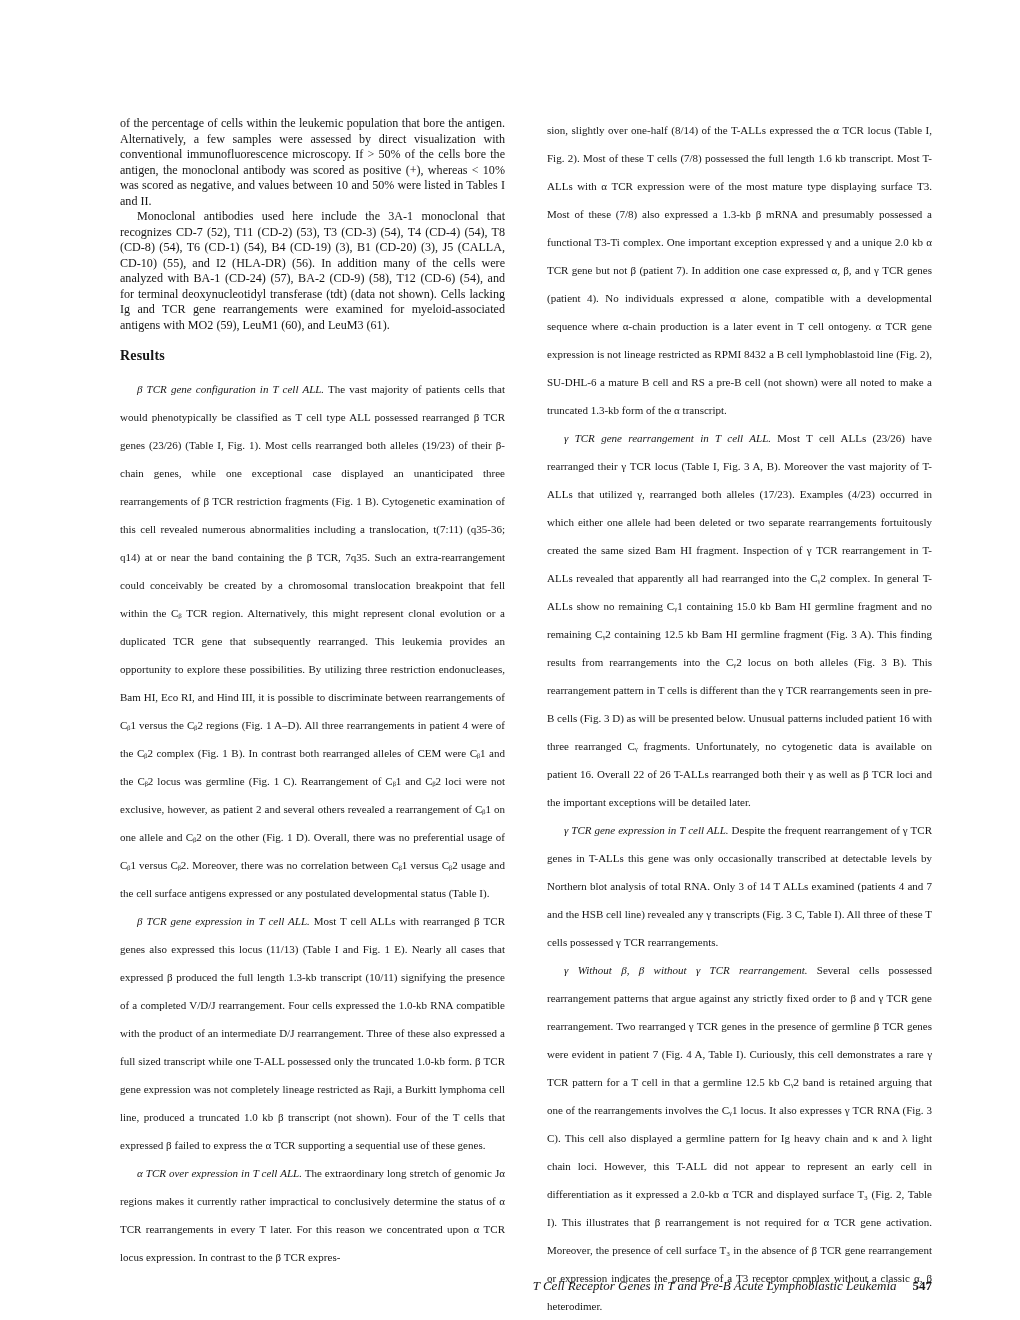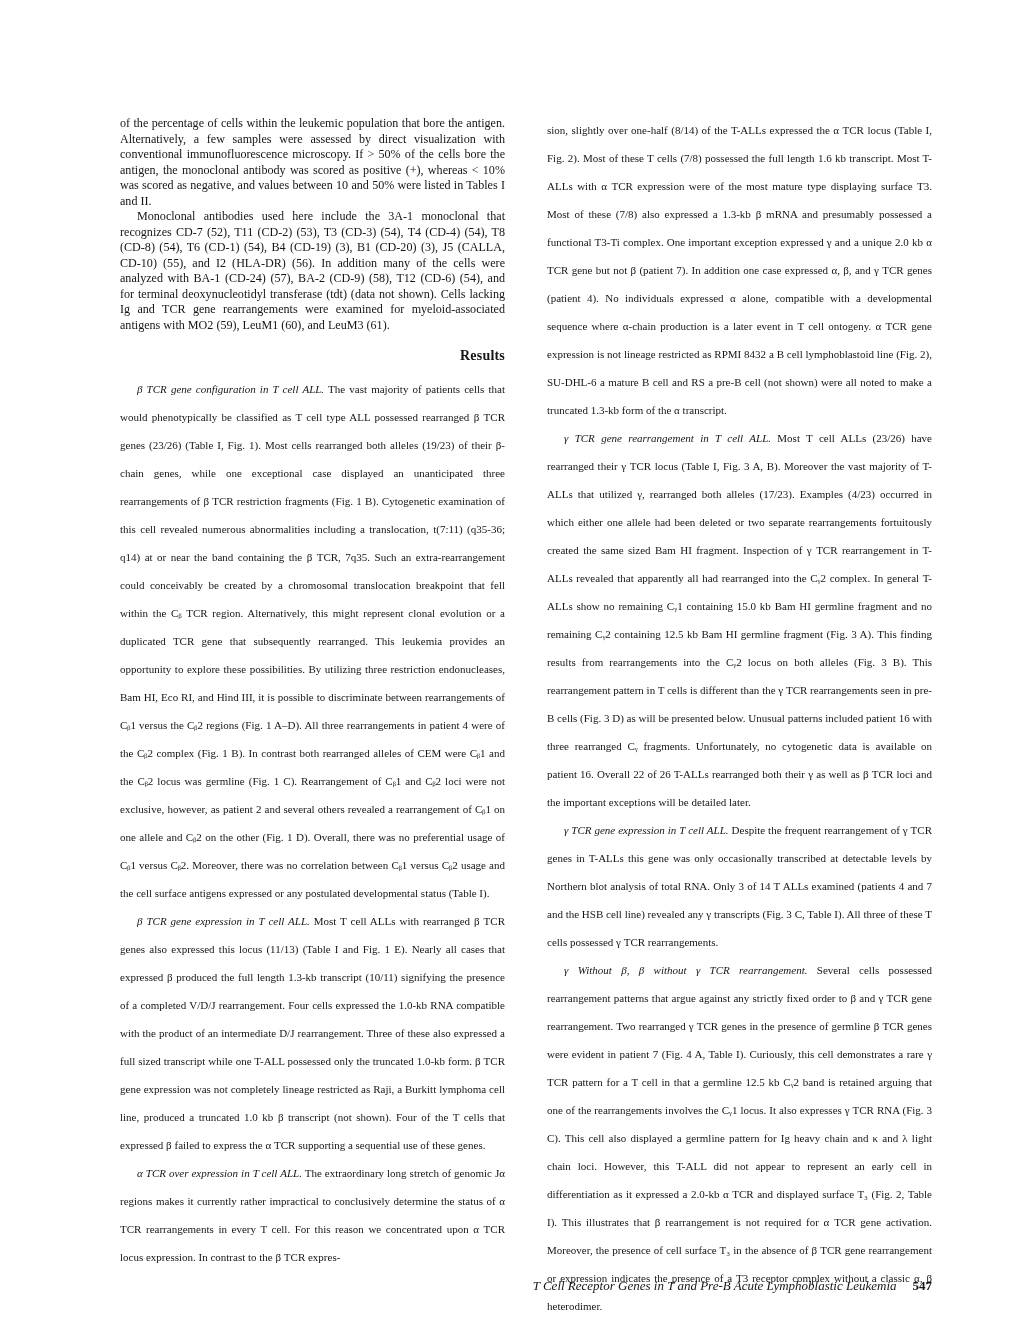--- a/index.html
+++ b/index.html
@@ -38,7 +38,7 @@
   .section-heading {
     font-size: 14px;
     font-weight: bold;
-    text-align: right;
+    text-align: left;
     margin: 15px 0 11px 0;
     letter-spacing: 0.2px;
   }

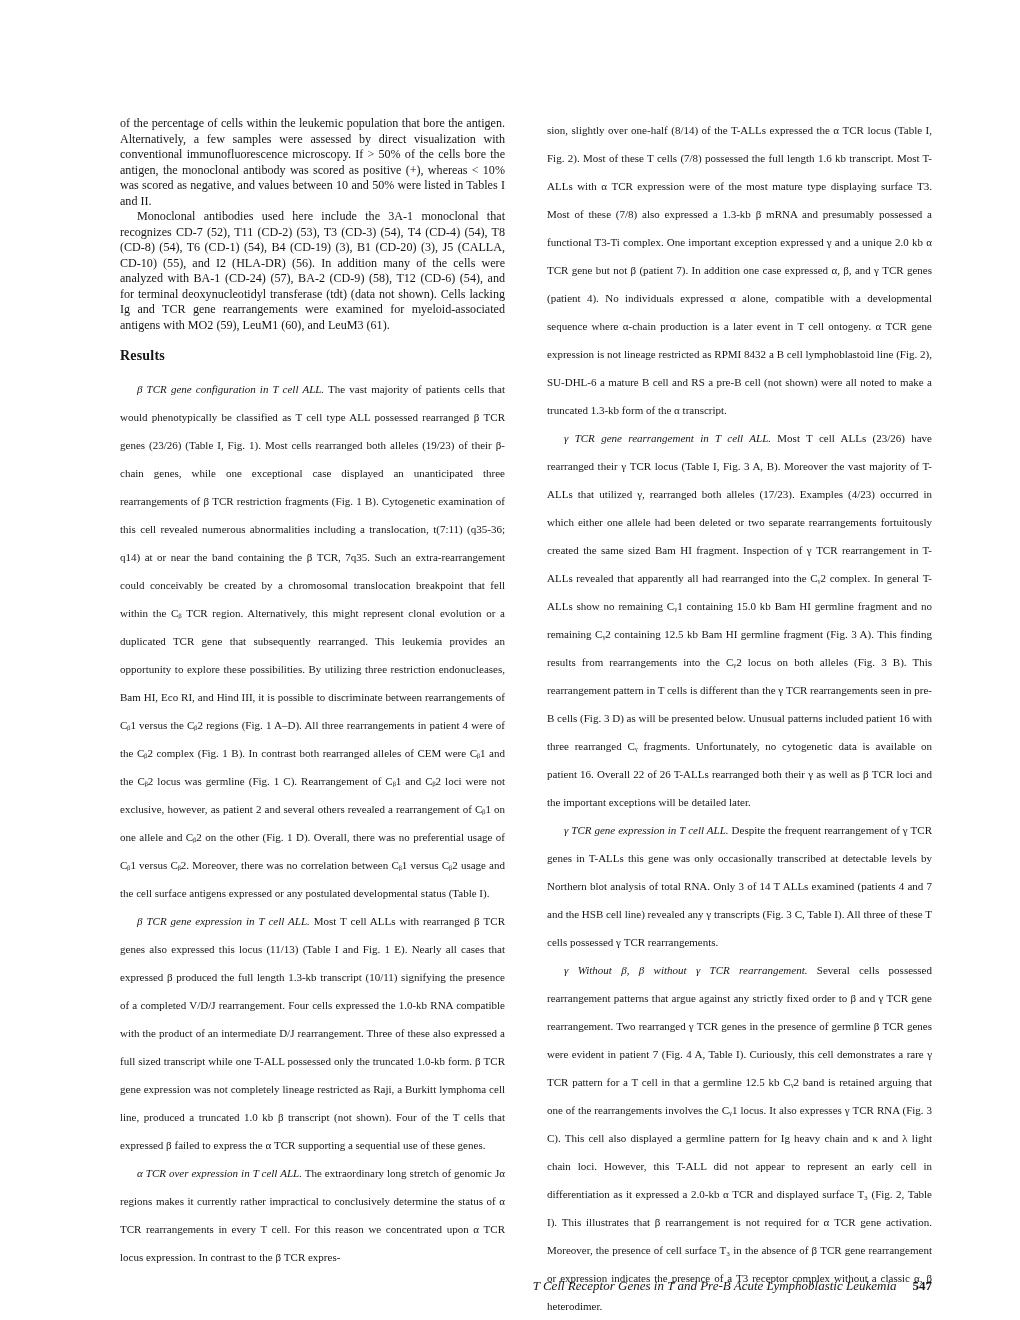--- a/index.html
+++ b/index.html
@@ -69,7 +69,7 @@
 
       <p class="para indent"><span class="lead">β TCR gene expression in T cell ALL.</span><span> Most T cell ALLs with rearranged β TCR genes also expressed this locus (11/13) (Table I and Fig. 1 E). Nearly all cases that expressed β produced the full length 1.3-kb transcript (10/11) signifying the presence of a completed V/D/J rearrangement. Four cells expressed the 1.0-kb RNA compatible with the product of an intermediate D/J rearrangement. Three of these also expressed a full sized transcript while one T-ALL possessed only the truncated 1.0-kb form. β TCR gene expression was not completely lineage restricted as Raji, a Burkitt lymphoma cell line, produced a truncated 1.0 kb β transcript (not shown). Four of the T cells that expressed β failed to express the α TCR supporting a sequential use of these genes.</span></p>
 
-      <p class="para indent"><span class="lead">α TCR over expression in T cell ALL.</span><span> The extraordinary long stretch of genomic Jα regions makes it currently rather impractical to conclusively determine the status of α TCR rearrangements in every T cell. For this reason we concentrated upon α TCR locus expression. In contrast to the β TCR expres-</span></p>
+      <p class="para indent"><span class="lead">α TCR over expression in T cell ALL.</span><span> The extraordinary long stretch of genomic Jα regions makes it currently rather impractical to conclusively determine the status of α TCR rearrangements in every T later. For this reason we concentrated upon α TCR locus expression. In contrast to the β TCR expres-</span></p>
     </div>
 
     <div class="column">

